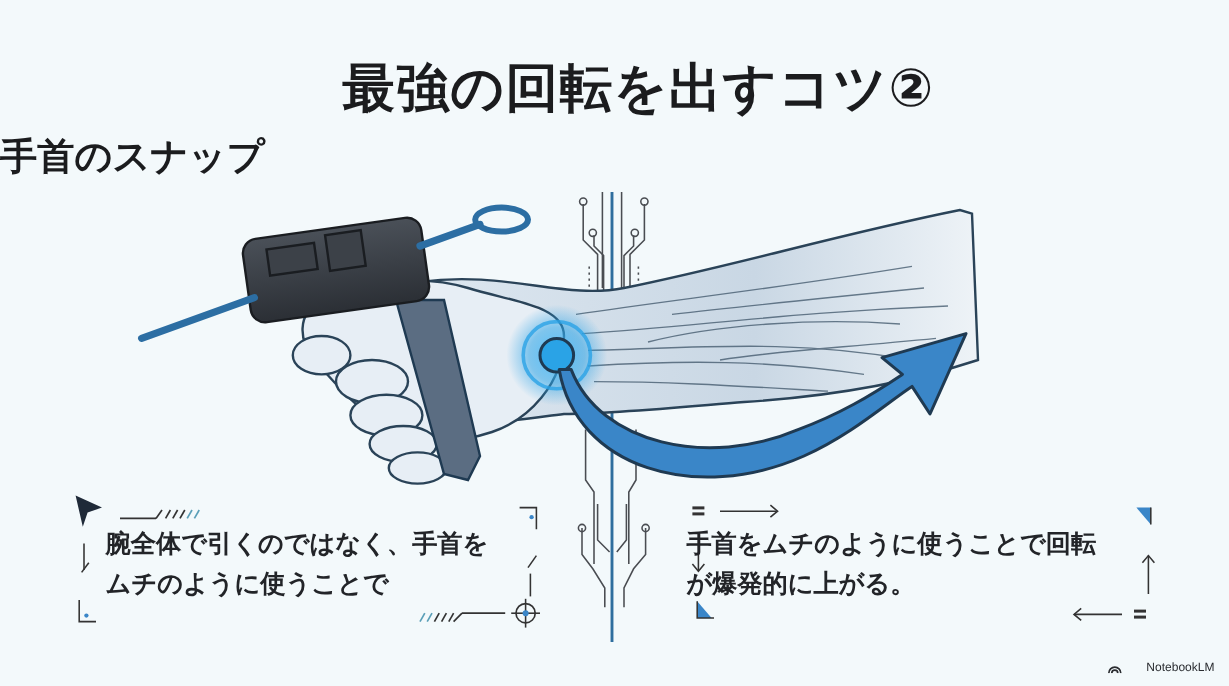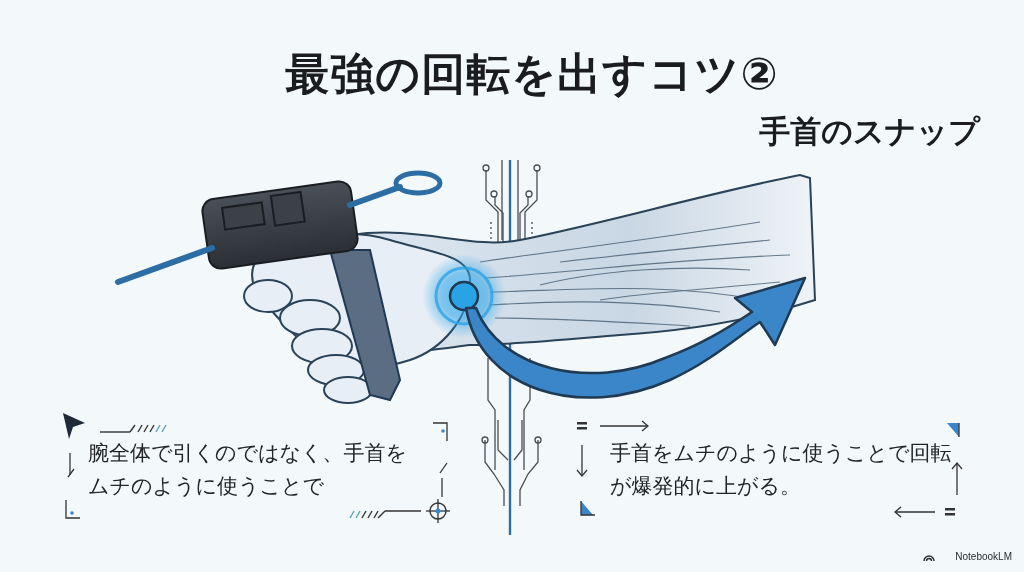--- a/index.html
+++ b/index.html
@@ -33,7 +33,7 @@
       left: 0;
       width: 980px;
       top: 116px;
-      text-align: right;
+      text-align: left;
       font-size: 31px;
       font-weight: bold;
       color: #1b1c1e;

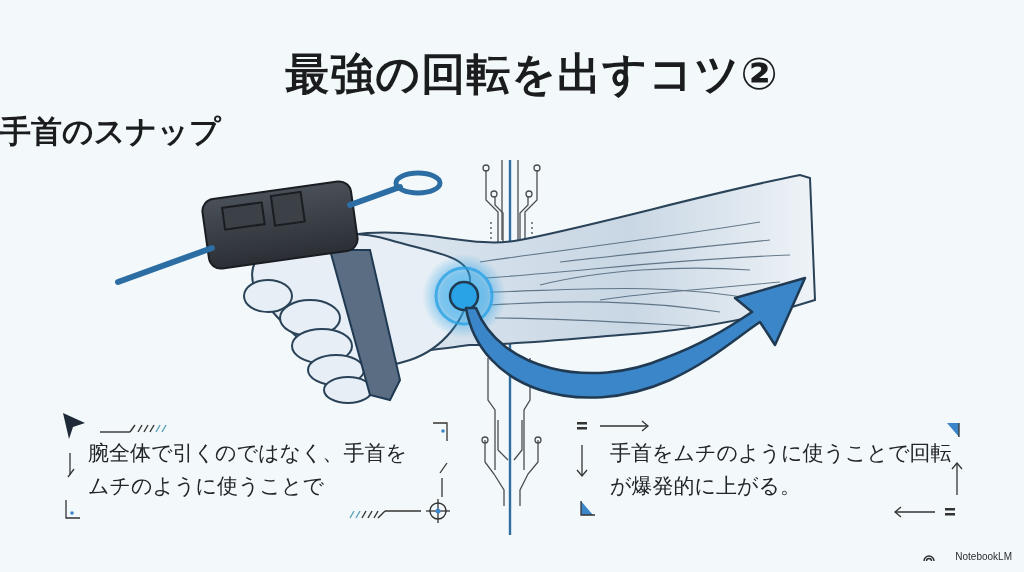--- a/index.html
+++ b/index.html
@@ -51,7 +51,7 @@
       font-size: 21px;
       line-height: 33px;
       color: #222428;
-      font-weight: 400;
+      font-weight: 700;
     }
     .caption-left {
       left: 88px;

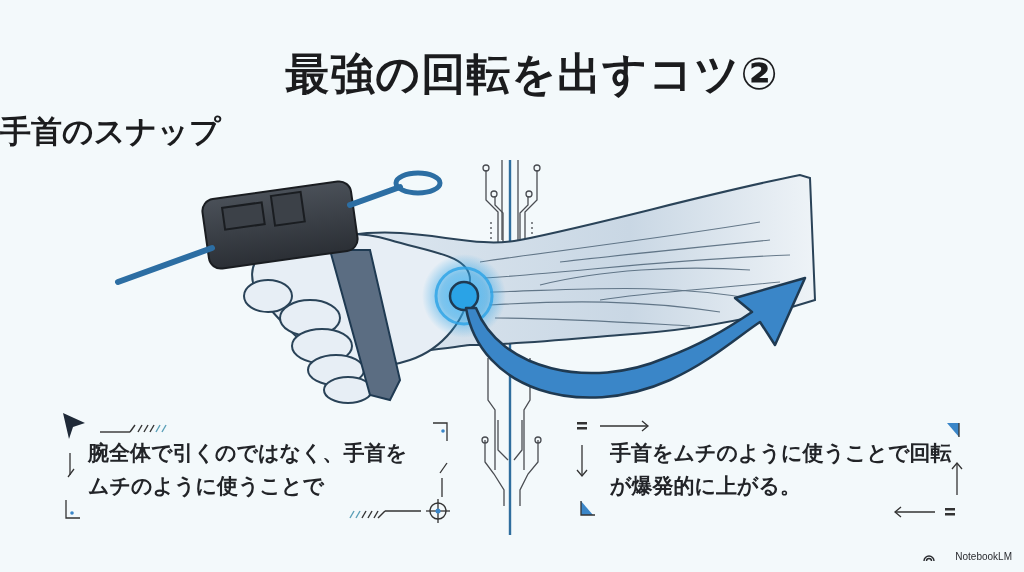--- a/index.html
+++ b/index.html
@@ -59,7 +59,7 @@
       width: 340px;
     }
     .caption-right {
-      left: 610px;
+      left: 572px;
       top: 437px;
       width: 350px;
     }

